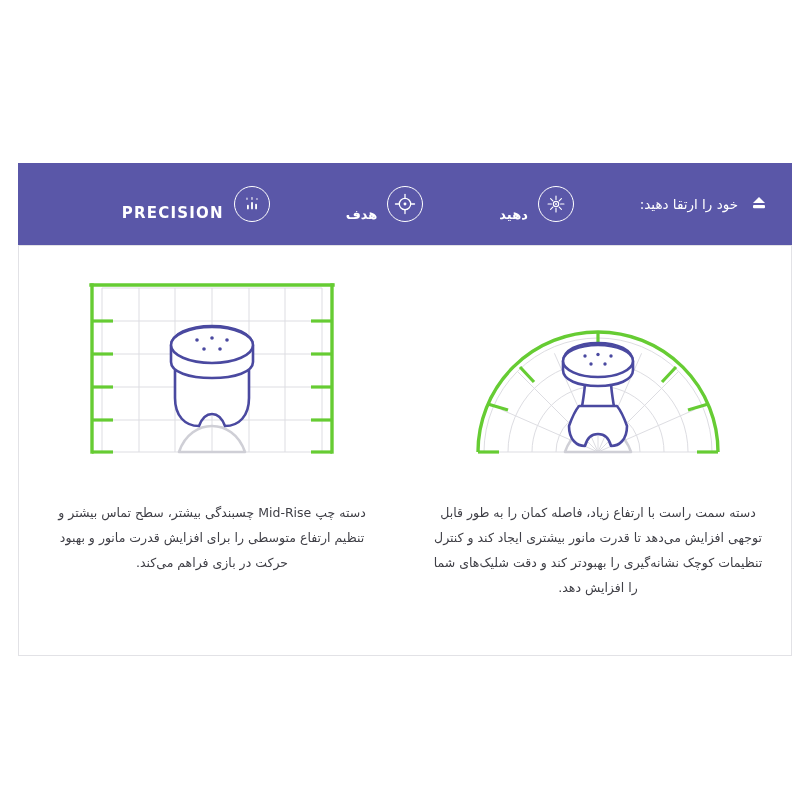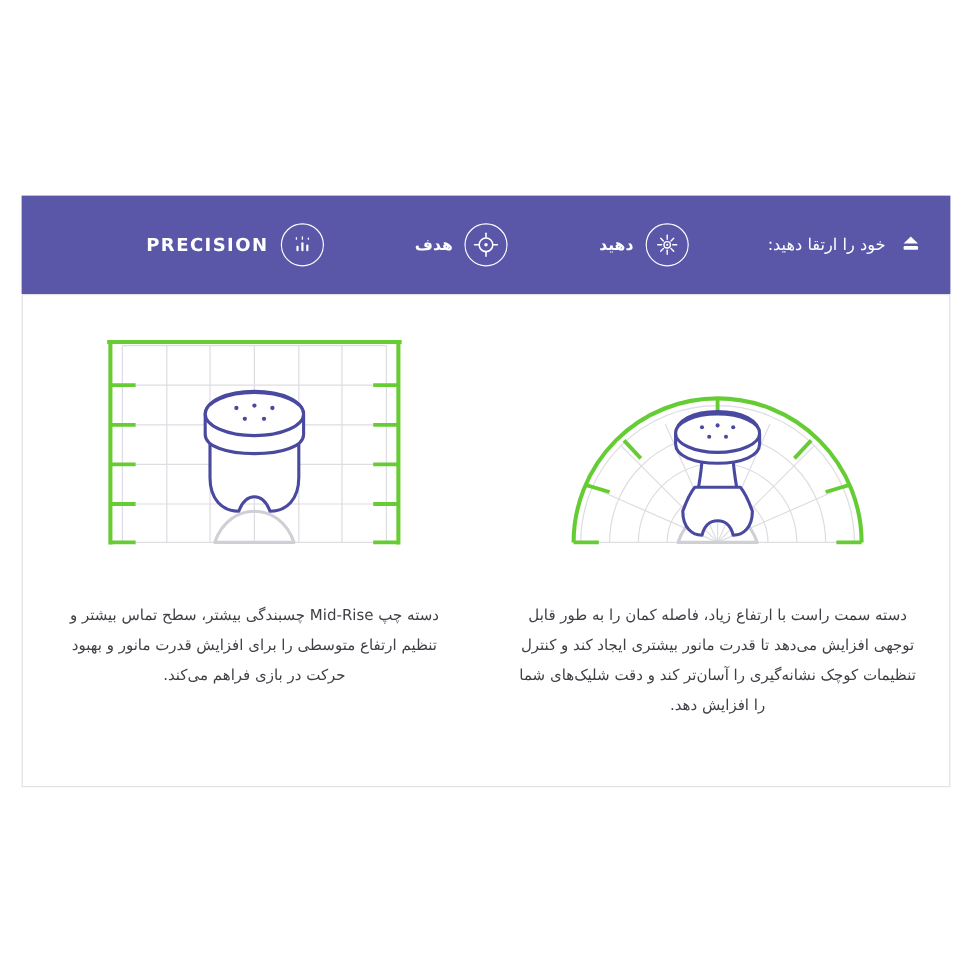--- a/index.html
+++ b/index.html
@@ -44,7 +44,7 @@
   }
   .band-item {
     display: flex;
-    align-items: center;
+    align-items: flex-end;
     gap: 10px;
     color: #ffffff;
     margin-left: 32px;

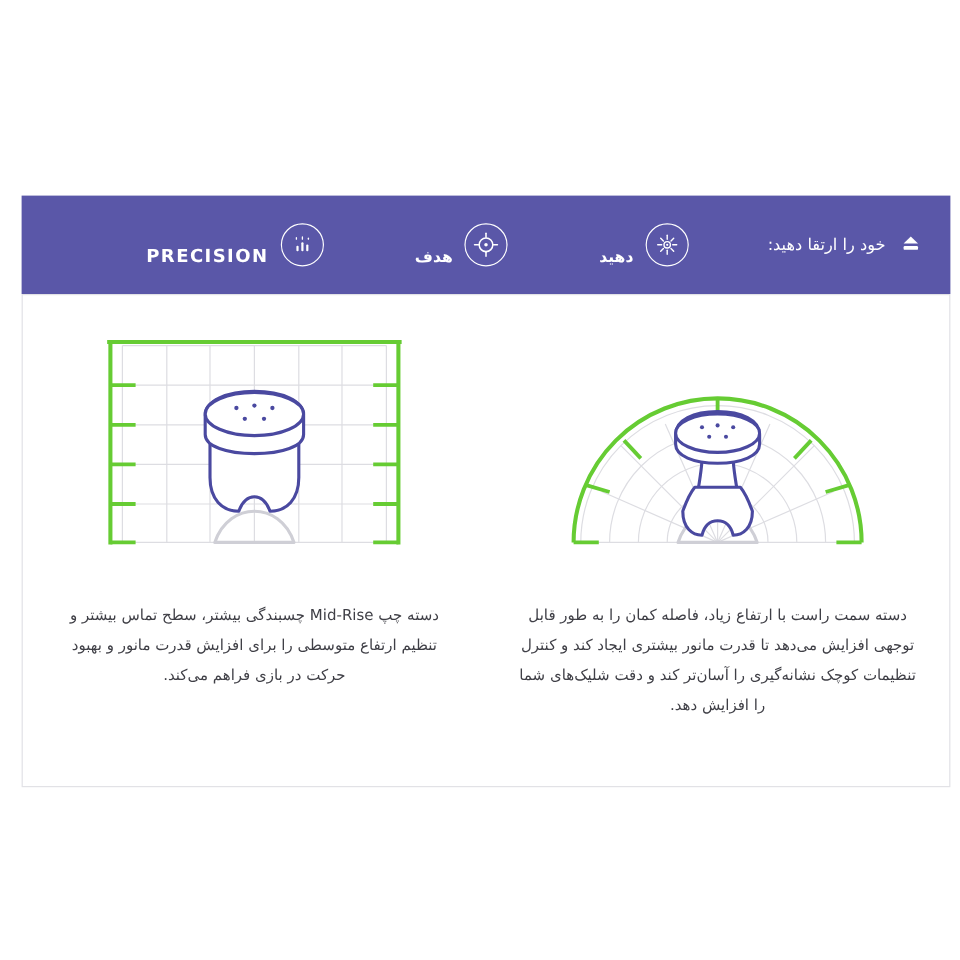--- a/index.html
+++ b/index.html
@@ -262,7 +262,7 @@
             </g>
           </svg>
         </div>
-        <div class="caption">دسته سمت راست با ارتفاع زیاد، فاصله کمان را به طور قابل توجهی افزایش می‌دهد تا قدرت مانور بیشتری ایجاد کند و کنترل تنظیمات کوچک نشانه‌گیری را آسان‌تر کند و دقت شلیک‌های شما را افزایش دهد.</div>
+        <div class="caption">دسته سمت راست با ارتفاع زیاد، فاصله کمان را به طور قابل توجهی افزایش می‌دهد تا قدرت مانور بیشتری ایجاد کند و کنترل تنظیمات کوچک نشانه‌گیری را بهبود‌تر کند و دقت شلیک‌های شما را افزایش دهد.</div>
       </div>
 
       <div class="panel">

